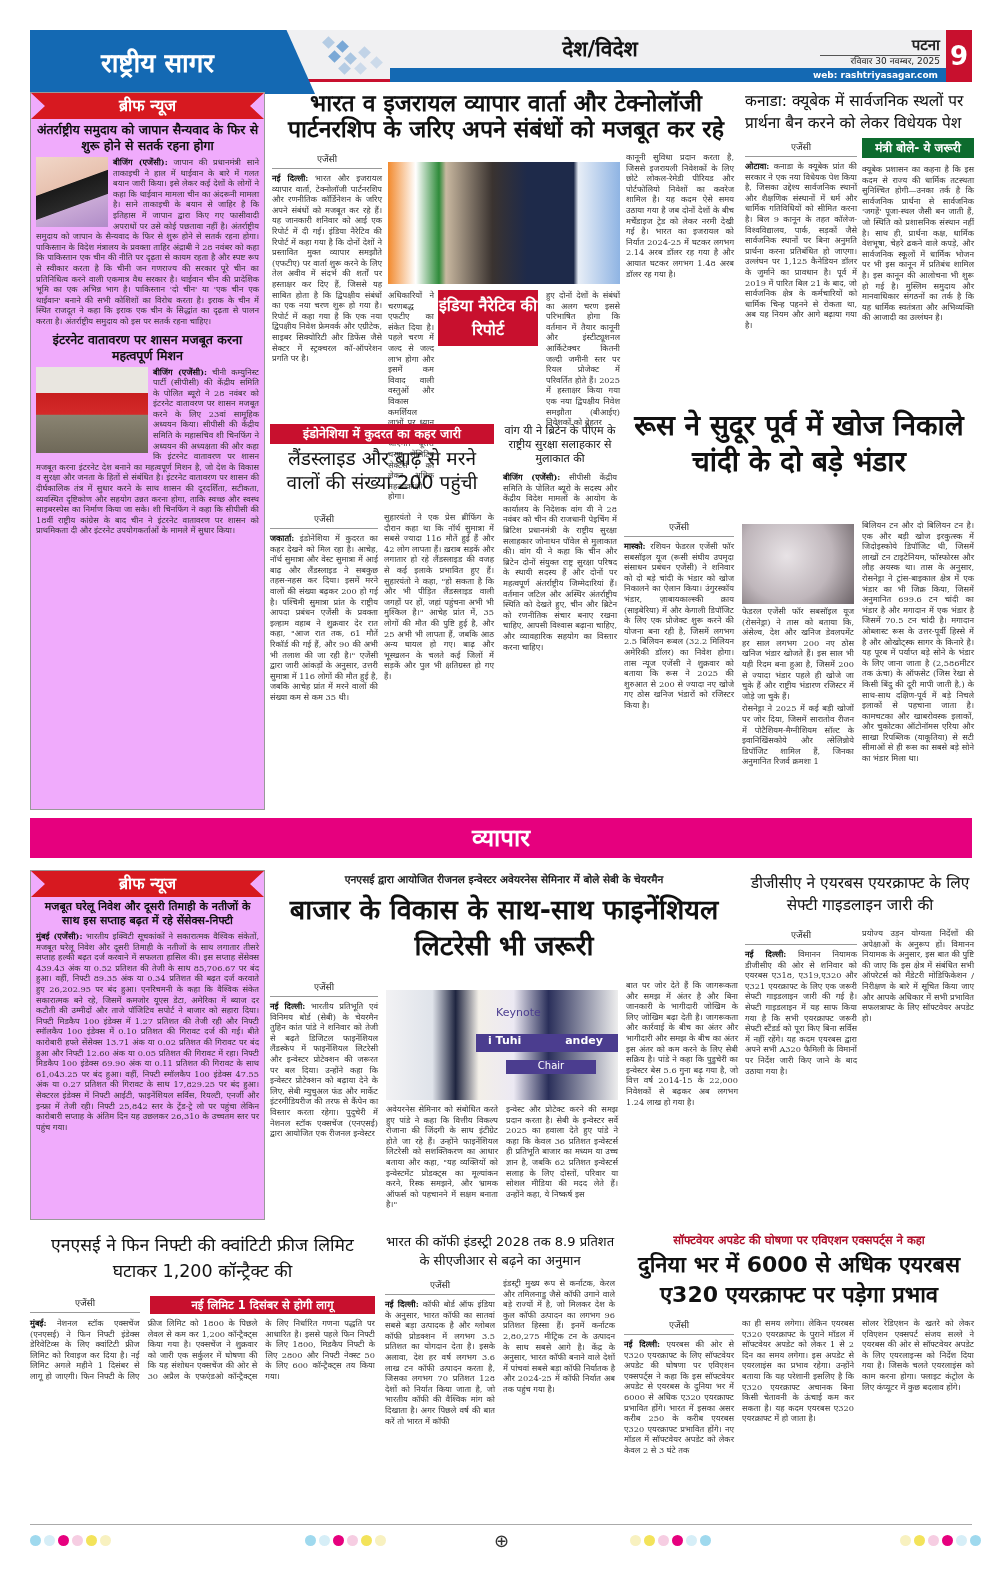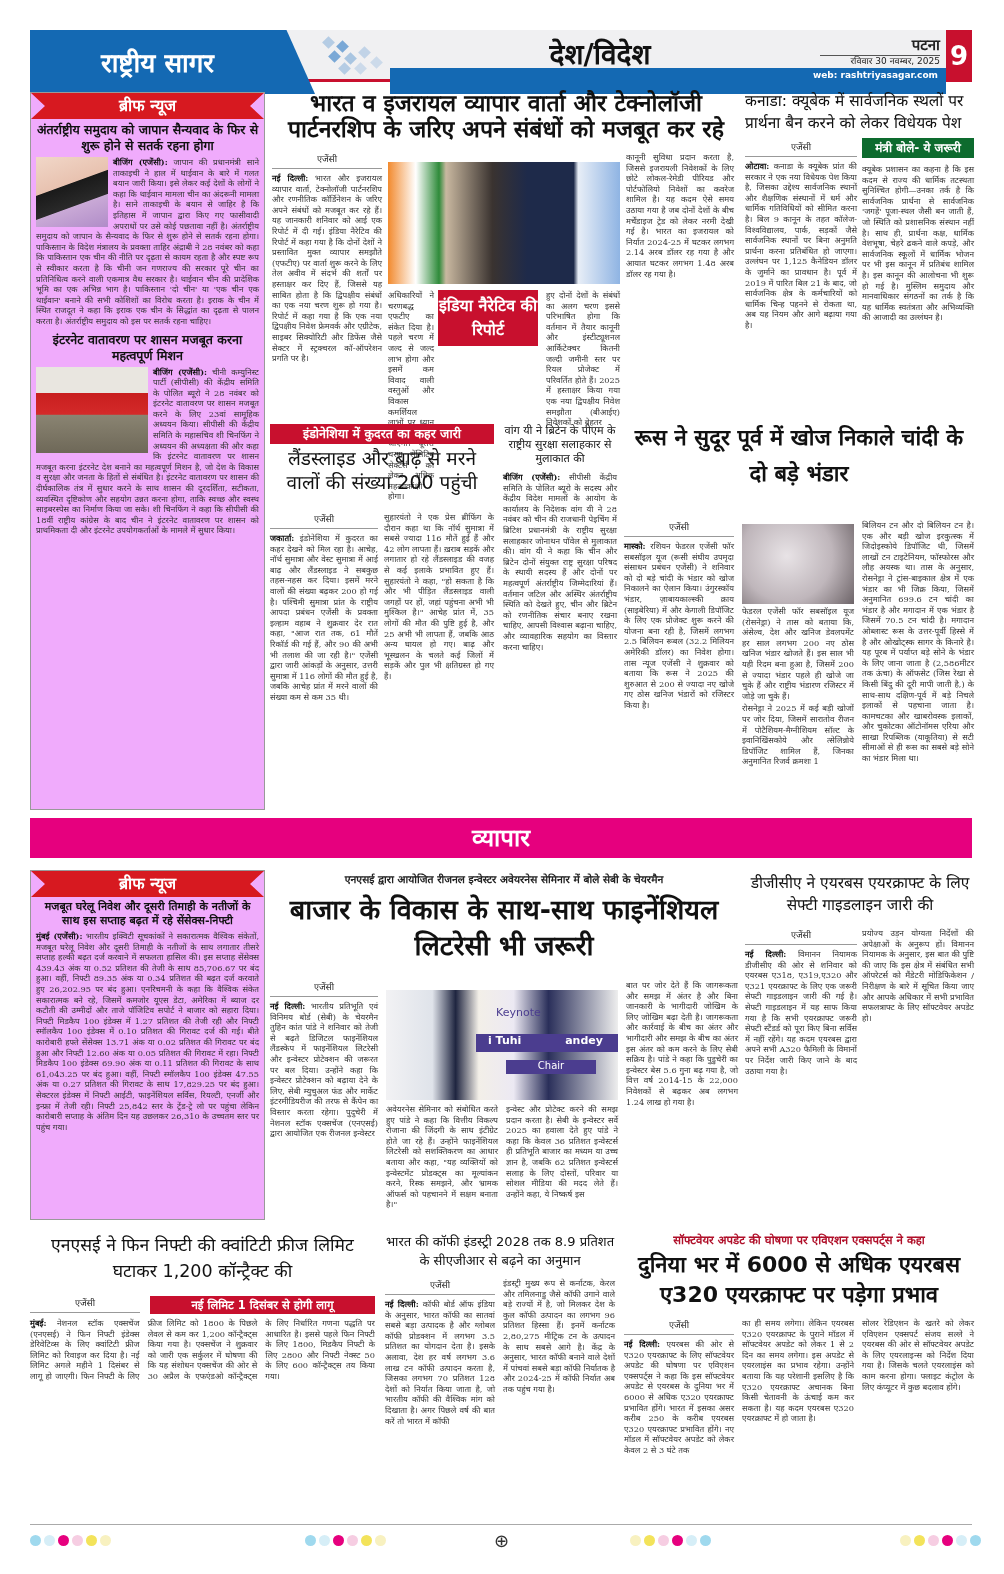--- a/index.html
+++ b/index.html
@@ -10,7 +10,7 @@
   .mast-logo { left: 0; top: 0; width: 285px; height: 64px; background: #1469b3; clip-path: polygon(0 0, 90% 0, 100% 100%, 0 100%); color: #fff; font-size: 26px; font-weight: bold; display: flex; align-items: center; justify-content: center; padding-right: 30px; }
   .mast-dots { left: 290px; top: 6px; width: 70px; height: 40px; }
   .mast-dots span { position: absolute; width: 9px; height: 9px; background: #7aa8d6; transform: rotate(45deg); }
-  .mast-section { left: 360px; top: 4px; width: 420px; text-align: center; font-size: 28px; font-weight: bold; color: #111; }
+  .mast-section { left: 360px; top: 4px; width: 420px; text-align: center; font-size: 21px; font-weight: bold; color: #111; }
   .mast-city { left: 790px; top: 4px; width: 120px; text-align: right; font-size: 15px; font-weight: bold; border-bottom: 1px solid #555; padding-bottom: 1px; }
   .mast-date { left: 790px; top: 24px; width: 120px; text-align: right; font-size: 9px; }
   .mast-webbar { left: 360px; top: 38px; width: 556px; height: 26px; background: #1469b3; color: #fff; font-size: 9px; font-weight: bold; text-align: right; padding-right: 8px; line-height: 14px; }

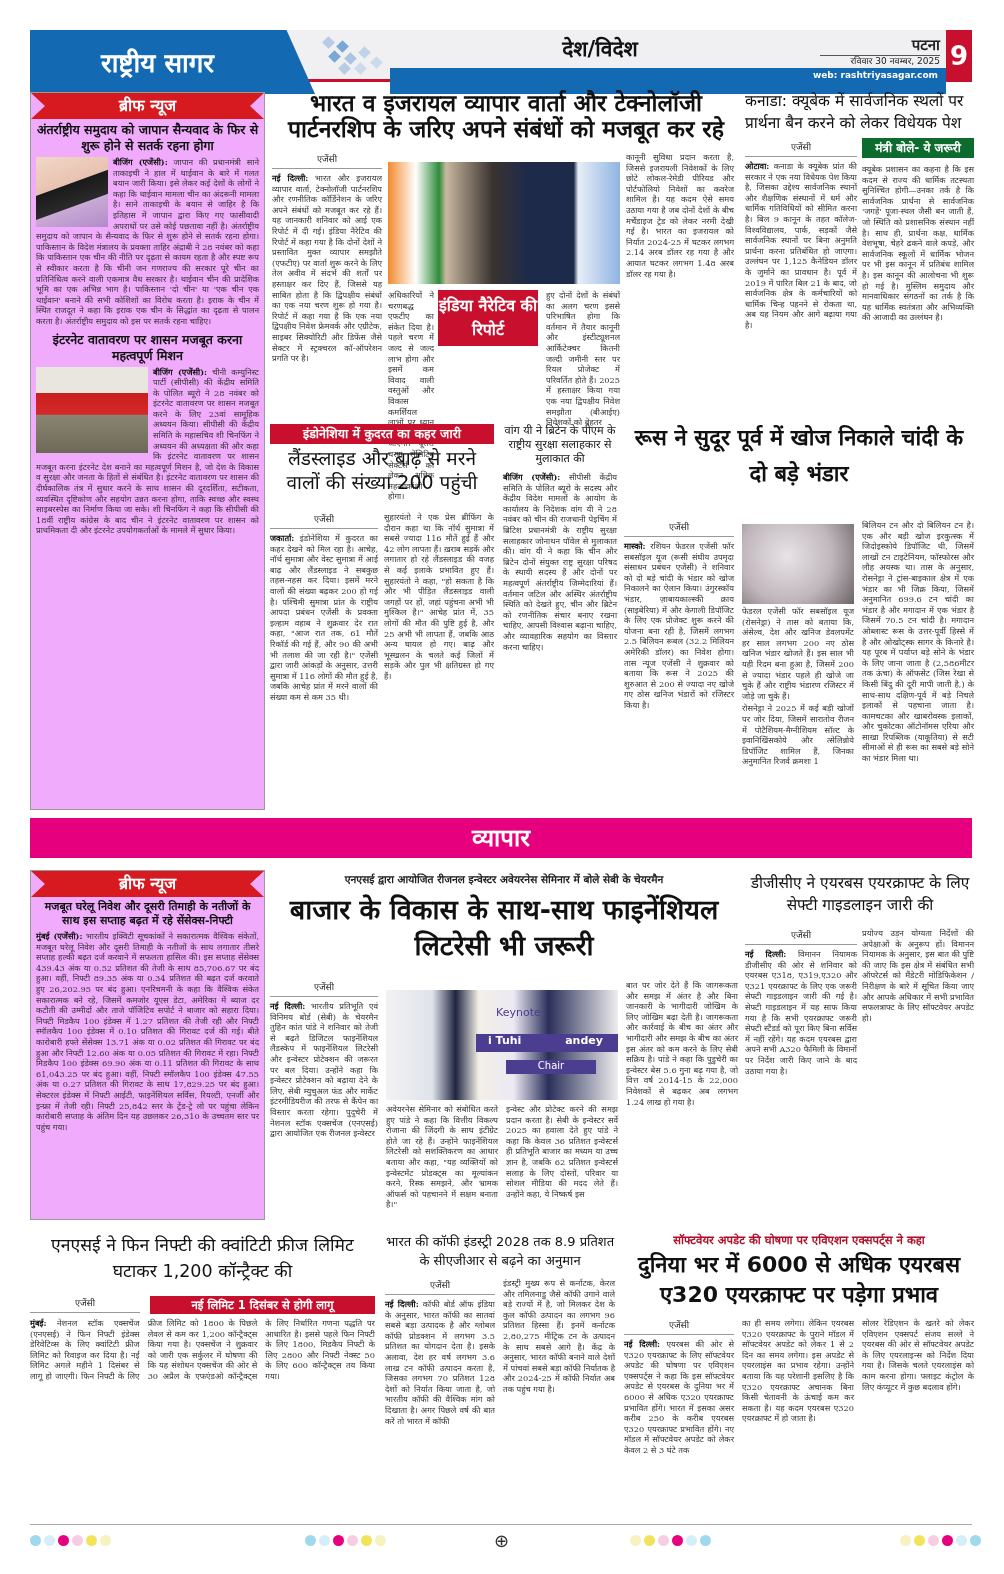--- a/index.html
+++ b/index.html
@@ -13,7 +13,7 @@
   .mast-section { left: 360px; top: 4px; width: 420px; text-align: center; font-size: 21px; font-weight: bold; color: #111; }
   .mast-city { left: 790px; top: 4px; width: 120px; text-align: right; font-size: 15px; font-weight: bold; border-bottom: 1px solid #555; padding-bottom: 1px; }
   .mast-date { left: 790px; top: 24px; width: 120px; text-align: right; font-size: 9px; }
-  .mast-webbar { left: 360px; top: 38px; width: 556px; height: 26px; background: #1469b3; color: #fff; font-size: 9px; font-weight: bold; text-align: right; padding-right: 8px; line-height: 14px; }
+  .mast-webbar { left: 360px; top: 38px; width: 556px; height: 14px; background: #1469b3; color: #fff; font-size: 9px; font-weight: bold; text-align: right; padding-right: 8px; line-height: 14px; }
   .mast-page { left: 916px; top: 0; width: 26px; height: 52px; background: #c8102e; color: #fff; font-size: 26px; font-weight: bold; text-align: center; line-height: 52px; }
   
   .brief { background: #f0abfc; border: 1px solid #999; }

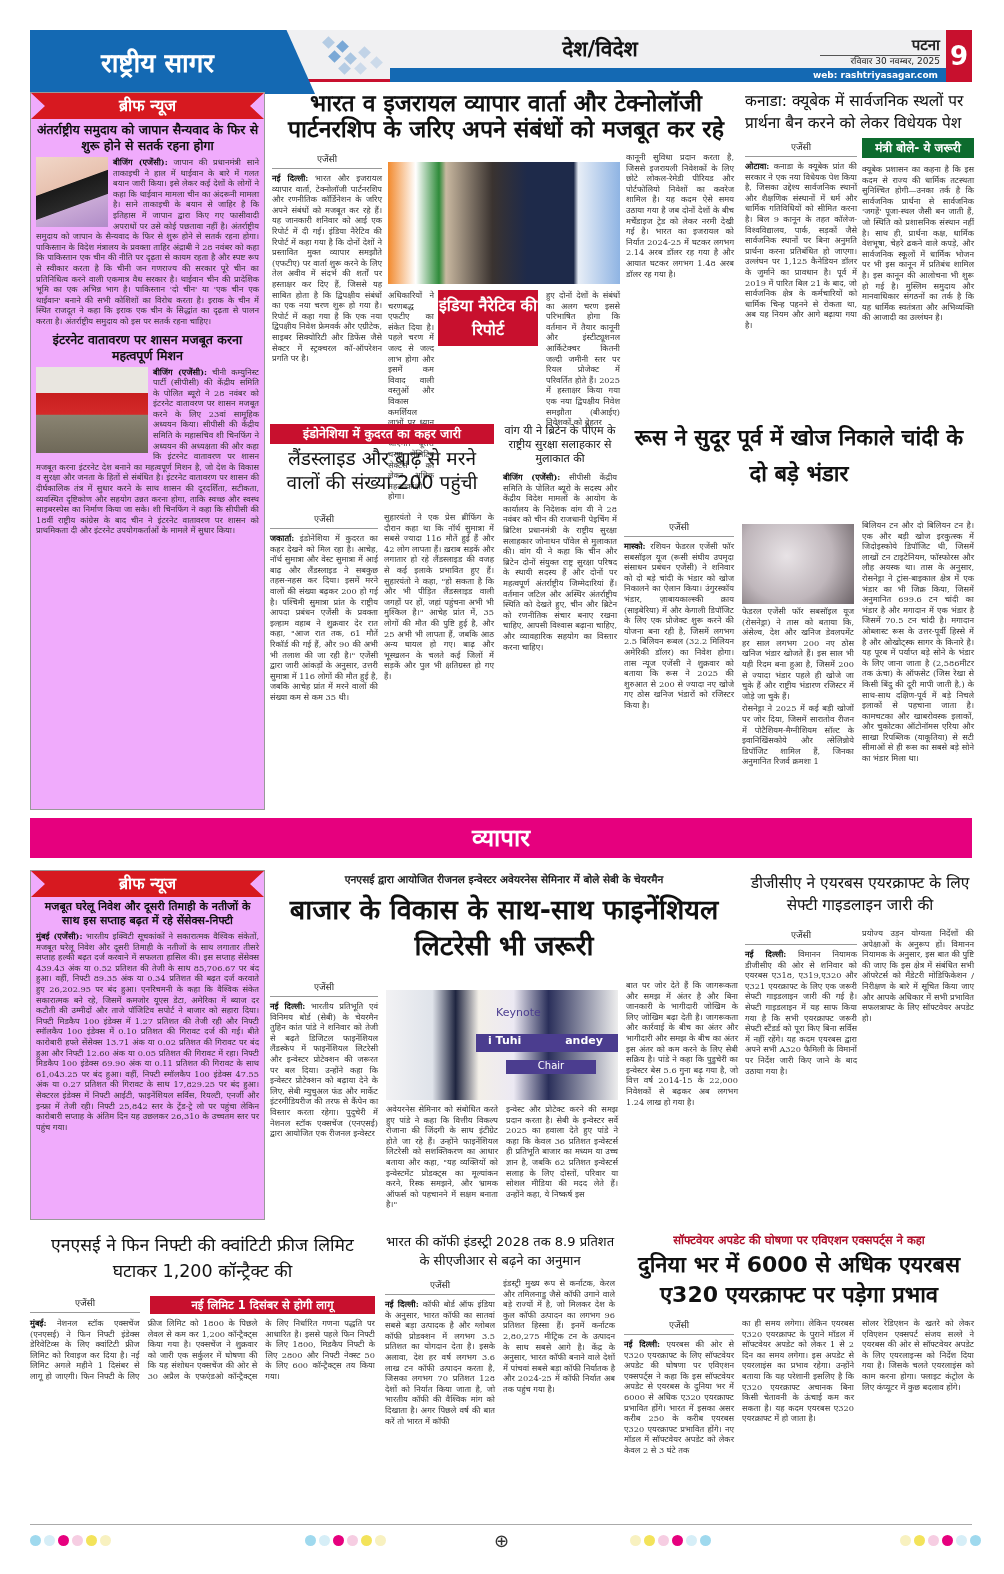--- a/index.html
+++ b/index.html
@@ -108,7 +108,7 @@
   <p class="body"><b>बीजिंग (एजेंसी):</b> <span>सीपीसी केंद्रीय समिति के पोलित ब्यूरो के सदस्य और केंद्रीय विदेश मामलों के आयोग के कार्यालय के निदेशक वांग यी ने 28 नवंबर को चीन की राजधानी पेइचिंग में ब्रिटिश प्रधानमंत्री के राष्ट्रीय सुरक्षा सलाहकार जोनाथन पॉवेल से मुलाकात की। वांग यी ने कहा कि चीन और ब्रिटेन दोनों संयुक्त राष्ट्र सुरक्षा परिषद के स्थायी सदस्य हैं और दोनों पर महत्वपूर्ण अंतर्राष्ट्रीय जिम्मेदारियां हैं। वर्तमान जटिल और अस्थिर अंतर्राष्ट्रीय स्थिति को देखते हुए, चीन और ब्रिटेन को रणनीतिक संचार बनाए रखना चाहिए, आपसी विश्वास बढ़ाना चाहिए, और व्यावहारिक सहयोग का विस्तार करना चाहिए।</span></p>
 </div>
 
-<div class="abs h-big" style="left:624px;top:420px;width:350px;font-size:22px;text-align:center;line-height:36px;">रूस ने सुदूर पूर्व में खोज निकाले चांदी के दो बड़े भंडार</div>
+<div class="abs h-big" style="left:624px;top:408px;width:350px;font-size:28px;text-align:center;line-height:36px;">रूस ने सुदूर पूर्व में खोज निकाले चांदी के दो बड़े भंडार</div>
 <div class="abs" style="left:624px;top:520px;width:110px;">
   <div class="agency">एजेंसी</div>
   <p class="body"><b>मास्को:</b> <span>रशियन फेडरल एजेंसी फॉर सबसॉइल यूज (रूसी संघीय उपमृदा संसाधन प्रबंधन एजेंसी) ने शनिवार को दो बड़े चांदी के भंडार को खोज निकालने का ऐलान किया। उंगुरस्कॉय भंडार, ज़ाबायकाल्स्की क्राय (साइबेरिया) में और केगाली डिपॉजिट के लिए एक प्रोजेक्ट शुरू करने की योजना बना रही है, जिसमें लगभग 2.5 बिलियन रूबल (32.2 मिलियन अमेरिकी डॉलर) का निवेश होगा। तास न्यूज एजेंसी ने शुक्रवार को बताया कि रूस ने 2025 की शुरुआत से 200 से ज्यादा नए खोजे गए ठोस खनिज भंडारों को रजिस्टर किया है।</span></p>

